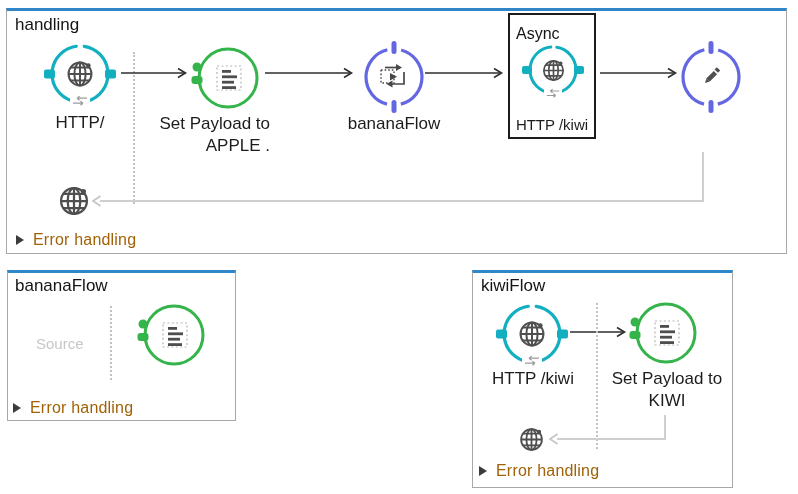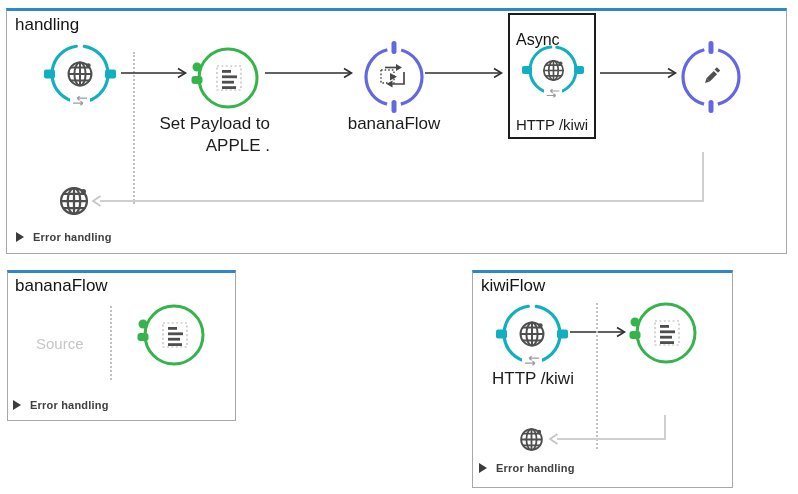--- a/index.html
+++ b/index.html
@@ -135,7 +135,7 @@
     </svg>
 
     <div class="asyncbox" style="left:501px;top:2px;width:88px;height:126px">
-      <div class="in-title" style="left:6px;top:16px">Async</div>
+      <div class="in-title" style="left:6px;top:10px">Async</div>
       <div class="node" style="left:12px;top:24px;width:62px;height:62px">
         <svg width="62" height="62" viewBox="0 0 62 62" style="left:0;top:0">
           <circle cx="31" cy="31" r="23" class="ringT" stroke-width="3" stroke-linecap="round" stroke-dasharray="30 6.2" stroke-dashoffset="-3"></circle>

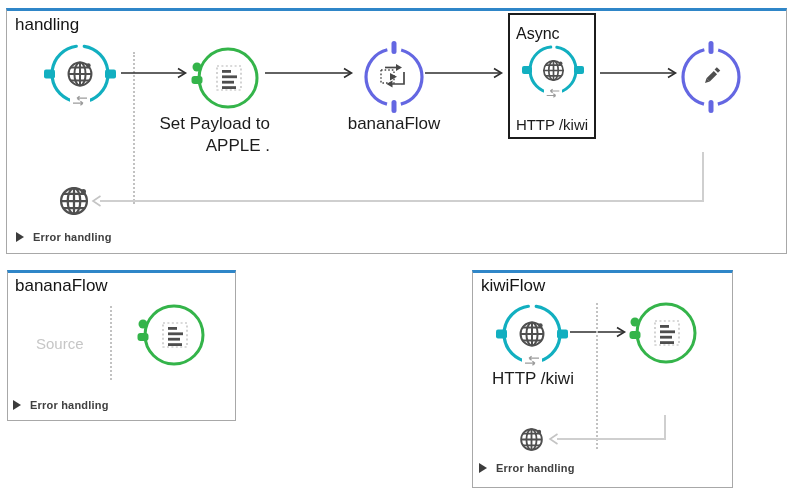--- a/index.html
+++ b/index.html
@@ -83,6 +83,7 @@
         <path d="M17 3.2 H7 M7 3.2 l2.6 -2 M7 3.2 l2.6 2 M3 8.2 H13 M13 8.2 l-2.6 -2 M13 8.2 l-2.6 2"></path>
       </svg>
     </div>
+    <div class="label lab-c" style="left:23px;top:101px;width:100px">HTTP/</div>
 
     <div class="dotline" style="left:126px;top:41px;height:152px"></div>
 

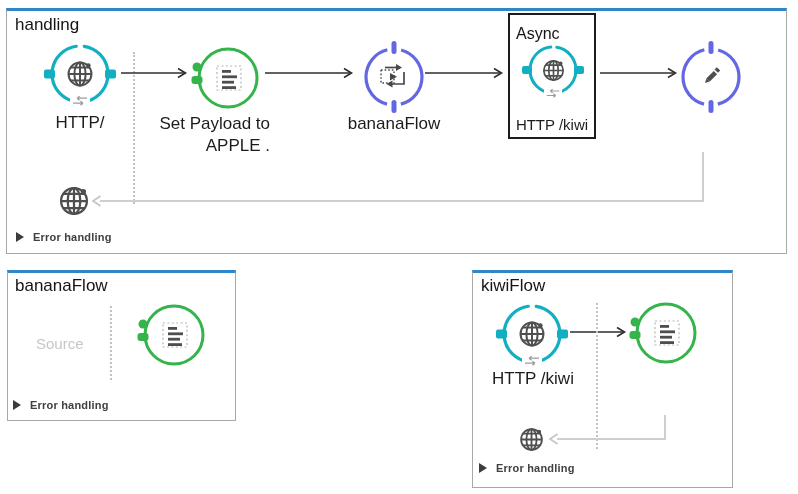--- a/index.html
+++ b/index.html
@@ -54,7 +54,7 @@
 
   .errrow{position:absolute;display:flex;align-items:center;gap:9px;cursor:default}
   .tri{width:0;height:0;border-left:8px solid #3c3c3c;border-top:5px solid transparent;border-bottom:5px solid transparent}
-  .errtext{font-size:11px;font-weight:700;letter-spacing:.2px;color:#404040}
+  .errtext{font-size:16px;font-weight:400;letter-spacing:.2px;color:#a16207}
 
   .src{position:absolute;font-size:15px;color:#c6c6c6}
 </style>

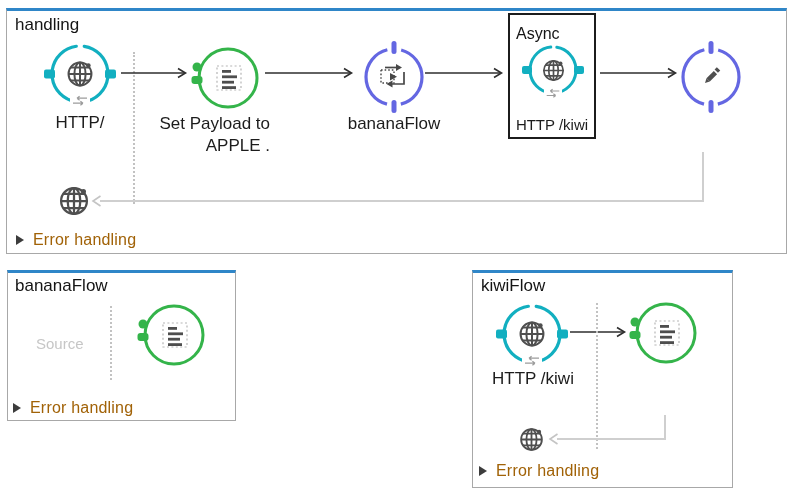--- a/index.html
+++ b/index.html
@@ -266,6 +266,7 @@
         <rect x="8" y="23.2" width="14" height="2.8" class="bar"></rect>
       </svg>
     </div>
+    <div class="label lab-c" style="left:127px;top:95px;width:134px">Set Payload to KIWI</div>
 
     <div class="vseg" style="left:191px;top:142px;height:25px"></div>
     <div class="hseg" style="left:84px;top:165px;width:109px"></div>

